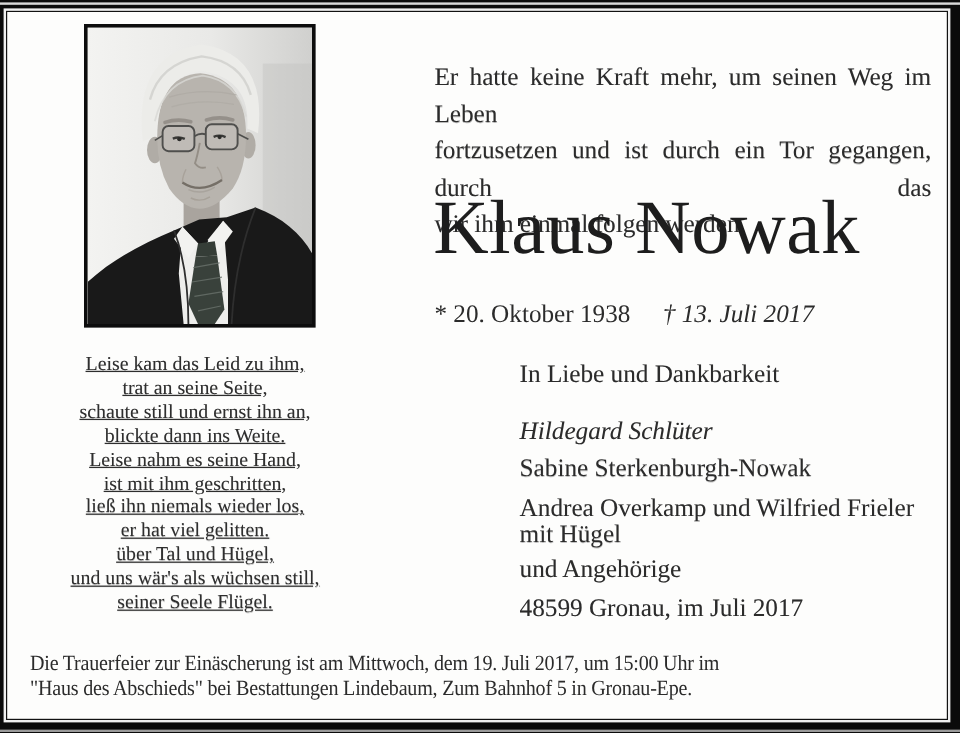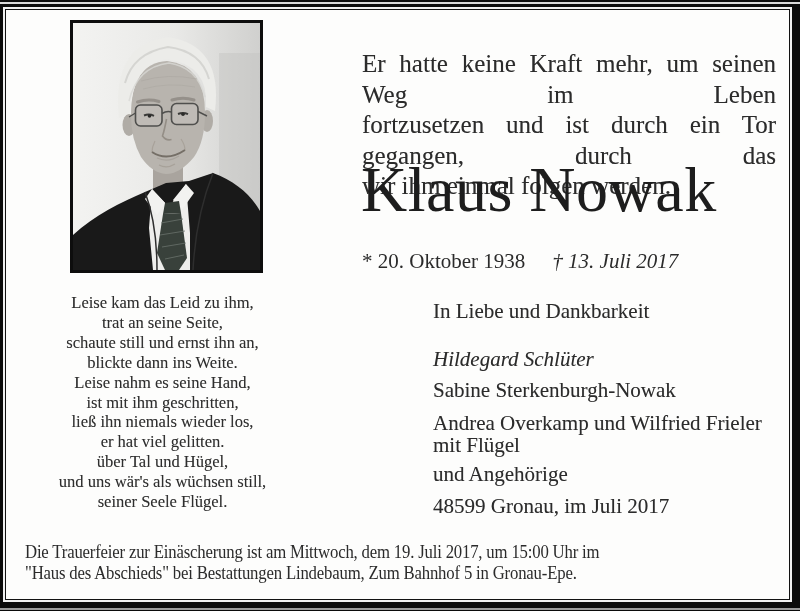--- a/index.html
+++ b/index.html
@@ -15,7 +15,7 @@
   .photo-frame{left:70px;top:20px;width:193px;height:253px;border:3px solid #0d0d0d;
                background:#e9e9e7;box-sizing:border-box;overflow:hidden;}
   .photo-frame svg{display:block;width:187px;height:247px;}
-  .intro{left:362px;top:49px;width:414px;font-size:25px;line-height:30.5px;
+  .intro{left:362px;top:49px;width:414px;font-size:21px;line-height:30.5px;
          color:#2b2b2b;text-shadow:0.2px 0.2px 0.3px rgba(60,60,60,.35);}
   .jline{text-align:justify;text-align-last:justify;}
   .name{left:361px;top:153px;margin:0;font-weight:normal;font-size:64px;

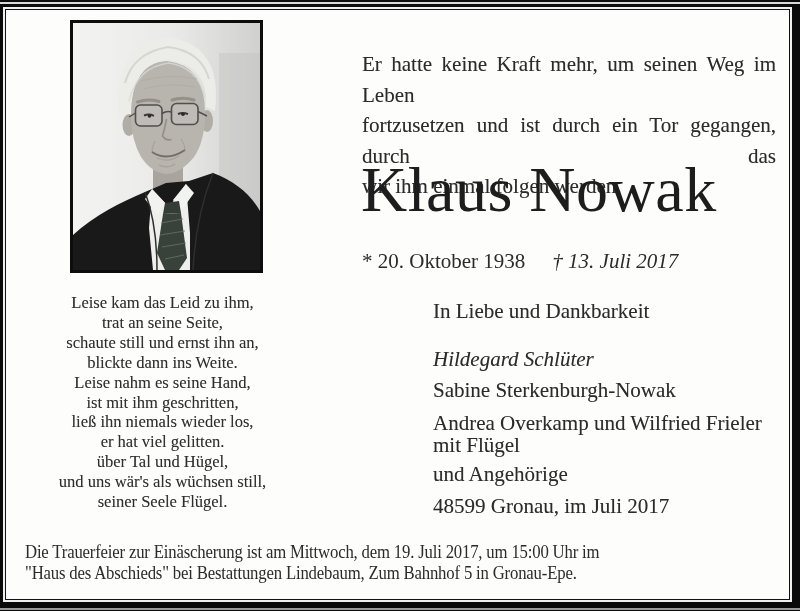--- a/index.html
+++ b/index.html
@@ -32,7 +32,7 @@
   .m4{top:463px;}
   .place{top:495px;}
   .poem{left:15px;top:293px;width:295px;text-align:center;font-size:16.5px;
-        line-height:19.9px;color:#2e2e2e;text-shadow:0.2px 0.2px 0.3px rgba(60,60,60,.3);}
+        line-height:19.9px;color:#2e2e2e;text-shadow:0.2px 0.2px 0.3px rgba(60,60,60,.3);text-decoration:underline;}
   .notice{left:25px;top:542px;width:740px;font-size:18px;line-height:20.5px;
           color:#2b2b2b;transform:scaleX(0.93);transform-origin:left top;
           letter-spacing:-0.2px;}

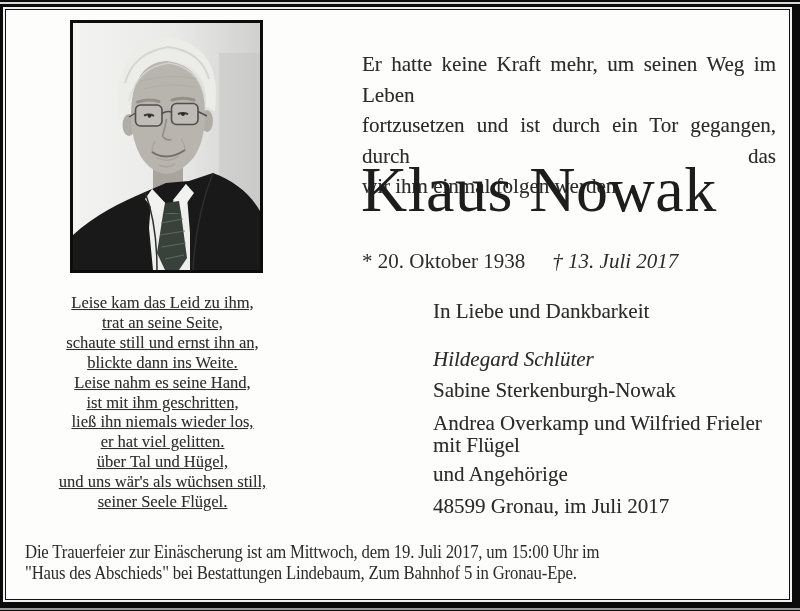--- a/index.html
+++ b/index.html
@@ -124,7 +124,7 @@
     <div class="rline m0">Hildegard Schlüter</div>
     <div class="rline m1">Sabine Sterkenburgh-Nowak</div>
     <div class="rline m2">Andrea Overkamp und Wilfried Frieler</div>
-    <div class="rline m3">mit Flügel</div>
+    <div class="rline m3">mit Hügel</div>
     <div class="rline m4">und Angehörige</div>
     <div class="rline place">48599 Gronau, im Juli 2017</div>
 

